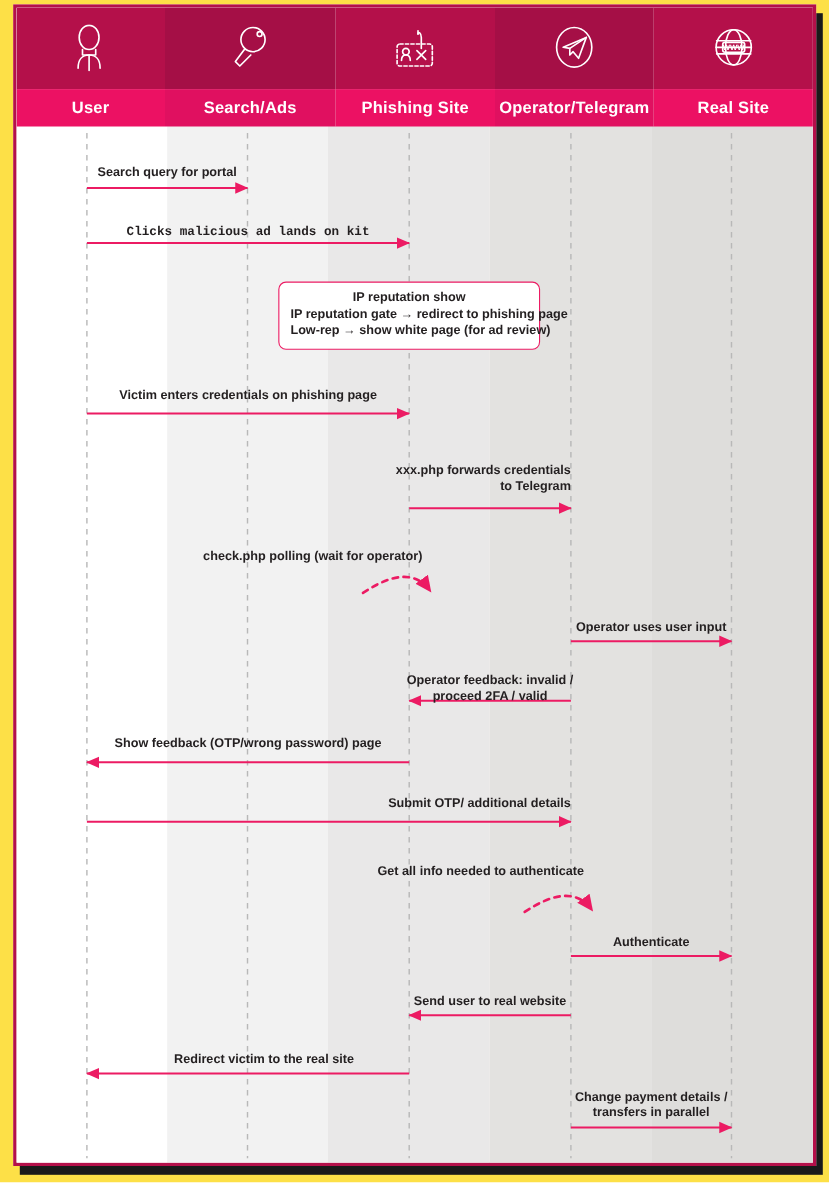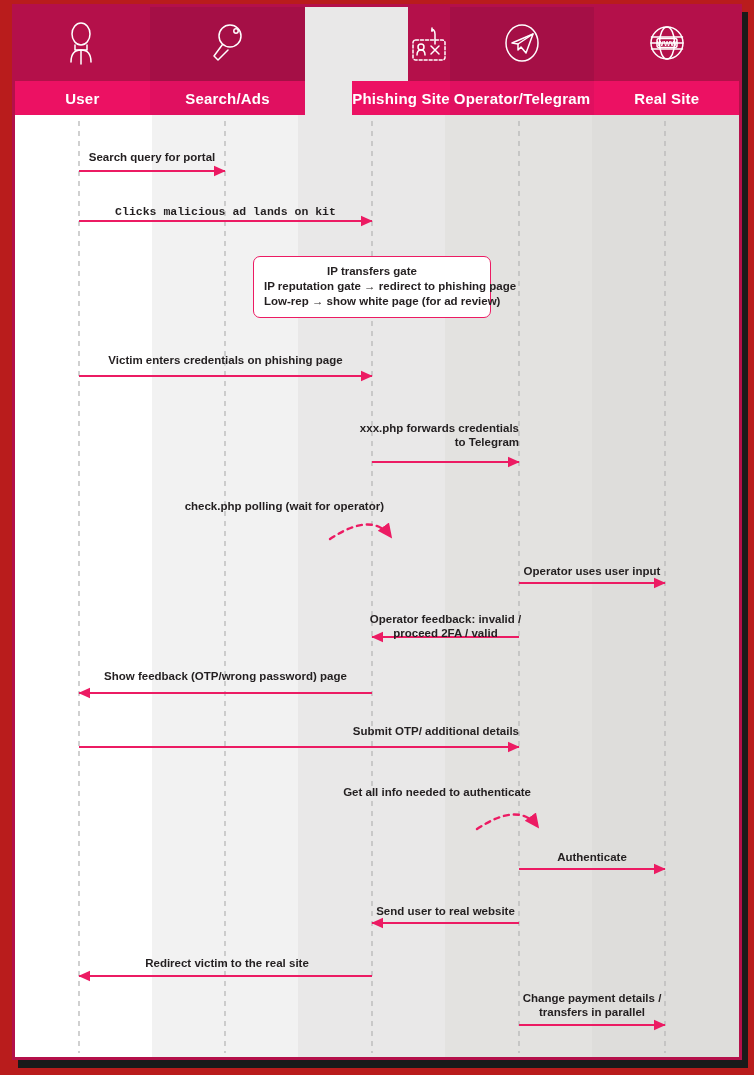--- a/index.html
+++ b/index.html
@@ -13,7 +13,7 @@
     width: 754px;
     height: 1075px;
     overflow: hidden;
-    background: #b91c1c;
+    background: #fde047;
   }
 
   

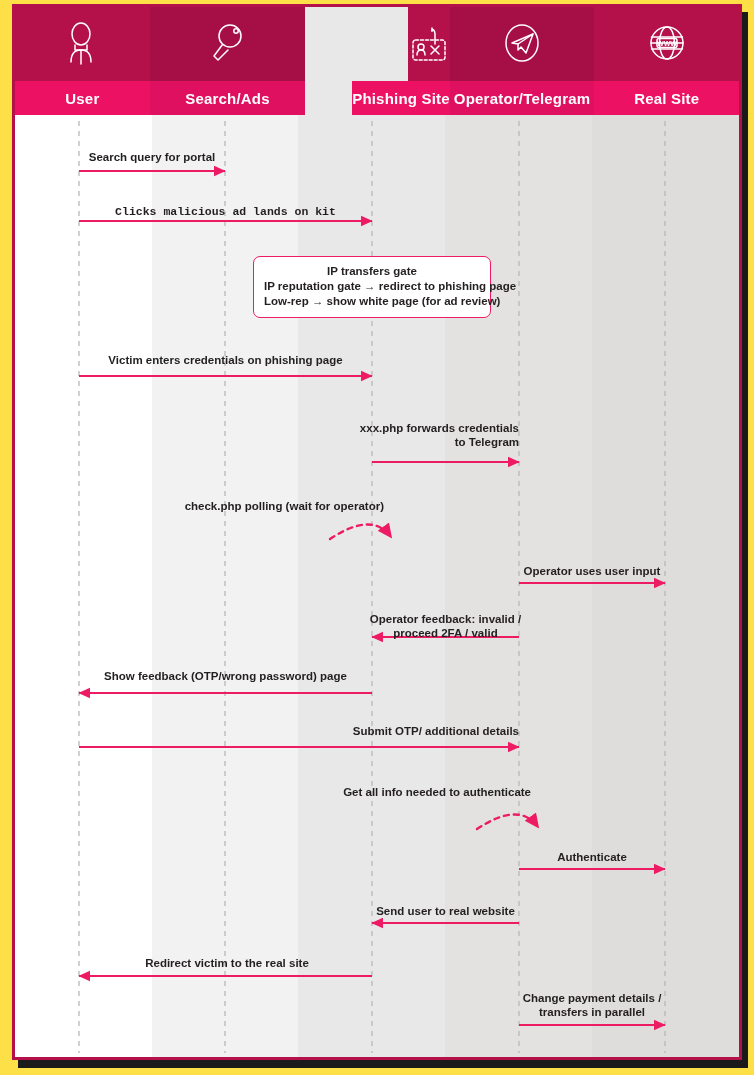--- a/index.html
+++ b/index.html
@@ -179,7 +179,7 @@
           </div>
           <div class="hdr-label" style="background: rgb(224, 16, 96);">Search/Ads</div>
         </div>
-        <div class="hdr-col" style="width: 147px; align-items: flex-end;">
+        <div class="hdr-col" style="width: 147px;">
           <div class="hdr-icon" style="background: rgb(180, 16, 74);">
             <svg width="42" height="44" viewBox="0 0 42 44" fill="none" stroke="#ffffff" stroke-width="1.5" stroke-linecap="round" stroke-linejoin="round">
               <rect x="5" y="18" width="32" height="20" rx="2.5" stroke-dasharray="3 2"></rect>

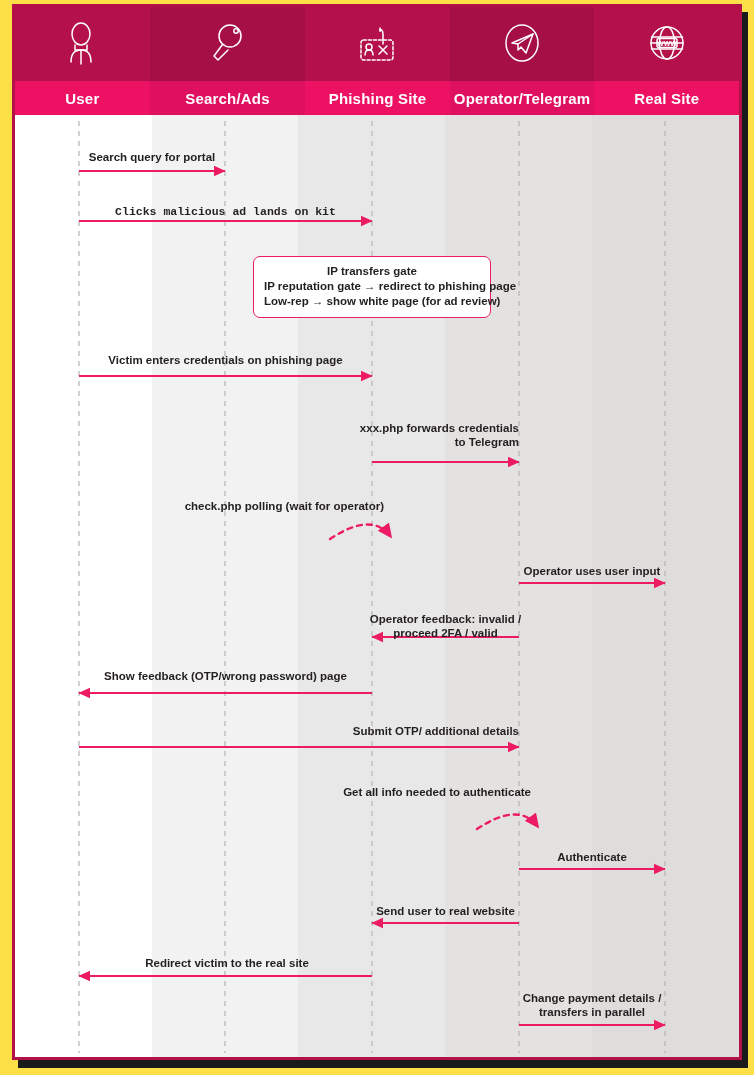--- a/index.html
+++ b/index.html
@@ -235,7 +235,7 @@
 
     <div id="notes">
         <div class="note" style="left: 238px; top: 249px; width: 238px;">
-          <div>IP transfers gate</div>
+          <div>IP reputation show</div>
           <div>IP reputation gate → redirect to phishing page</div>
           <div>Low-rep → show white page (for ad review)</div>
         </div>

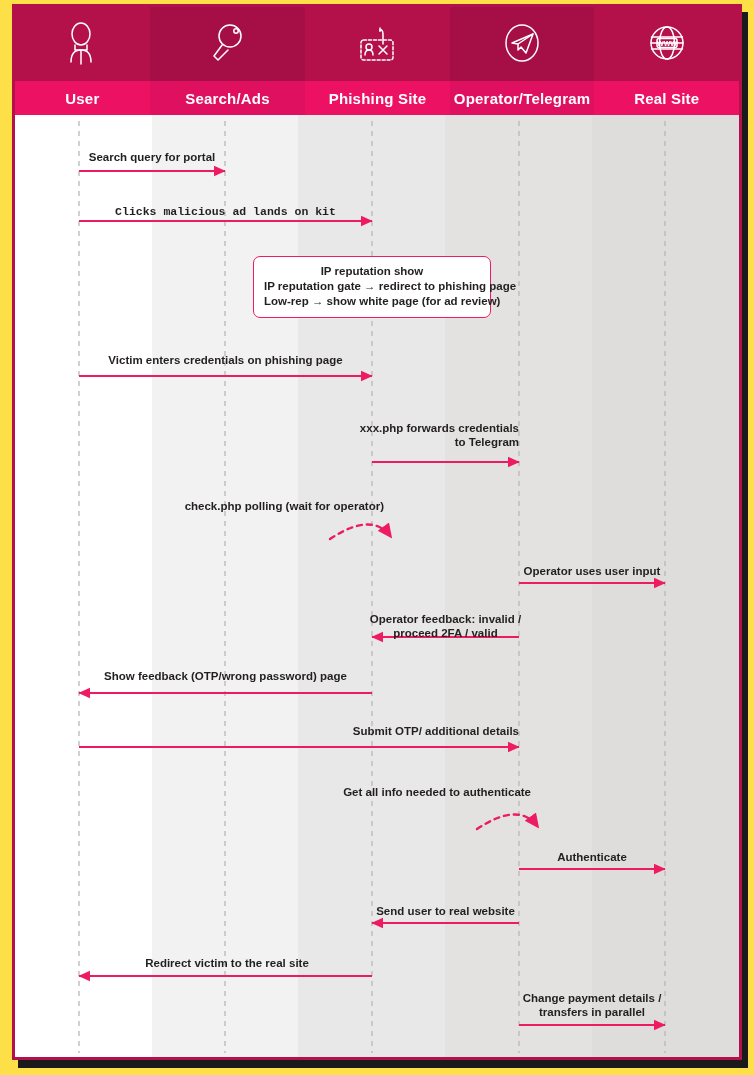--- a/index.html
+++ b/index.html
@@ -229,7 +229,7 @@
         <div class="msg-text right" style="left: 516px; top: 778px;"><div>Get all info needed to authenticate</div></div>
         <div class="msg-text center" style="left: 577px; top: 843px;"><div>Authenticate</div></div>
         <div class="msg-text center" style="left: 430.5px; top: 897px;"><div>Send user to real website</div></div>
-        <div class="msg-text center" style="left: 202px; top: 949px; padding-left: 20px;"><div>Redirect victim to the real site</div></div>
+        <div class="msg-text center" style="left: 215px; top: 949px; padding-left: 20px;"><div>Redirect victim to the real site</div></div>
         <div class="msg-text center" style="left: 577px; top: 984px;"><div>Change payment details /</div><div>transfers in parallel</div></div>
       </div>
 

